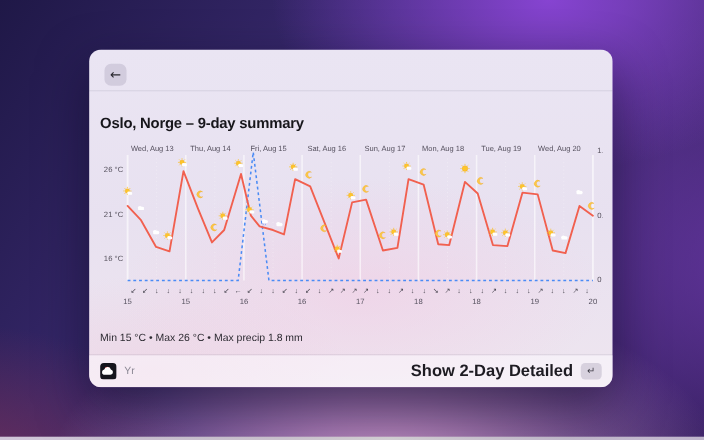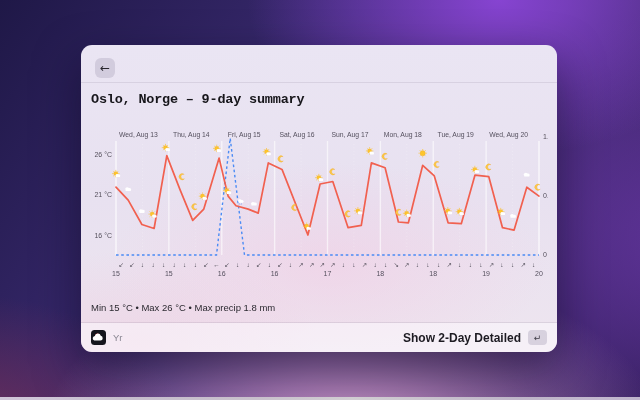--- a/index.html
+++ b/index.html
@@ -26,8 +26,8 @@
   .divider{position:absolute;left:0;right:0;height:1px;background:rgba(60,50,80,.10);}
   .divider.top{top:37px;}
   .divider.bottom{top:277px;}
-  h1{position:absolute;left:10px;top:47px;margin:0;font-size:13.5px;font-weight:700;color:#17161b;
-    letter-spacing:-.2px;font-family:Liberation Mono, monospace;}
+  h1{position:absolute;left:10px;top:59px;margin:0;font-size:13.5px;font-weight:700;color:#17161b;
+    letter-spacing:-.2px;}
   .chart{position:absolute;left:7px;top:83px;width:460px;height:155px;overflow:hidden;}
   .summary{position:absolute;left:10px;top:257px;font-size:9.5px;color:#2c2a31;}
   .footer{position:absolute;left:0;right:0;top:278px;bottom:0;background:rgba(253,251,255,.5);

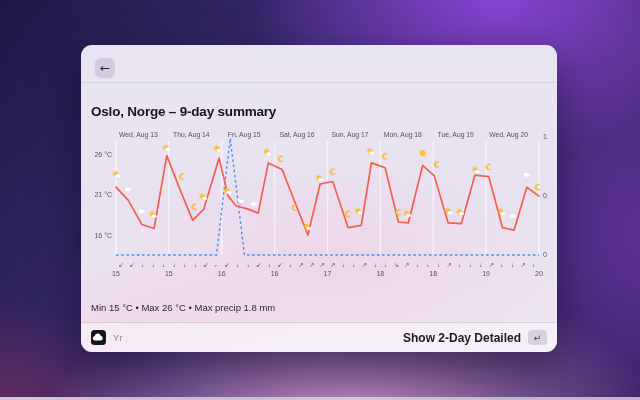--- a/index.html
+++ b/index.html
@@ -34,7 +34,7 @@
     display:flex;align-items:center;padding:0 10px;gap:7px;}
   .yricon{width:15px;height:15px;display:inline-block;}
   .yrname{font-size:9.5px;color:#8a8793;}
-  .action{margin-left:auto;font-size:12px;font-weight:700;color:#1d1b22;cursor:pointer;}
+  .action{margin-left:auto;font-size:15px;font-weight:700;color:#1d1b22;cursor:pointer;}
   .enterkey{width:19px;height:15px;border-radius:4px;background:rgba(110,100,135,.22);
     font-size:9px;color:#3c3a44;display:flex;align-items:center;justify-content:center;cursor:pointer;
     font-family:"DejaVu Sans",sans-serif;}

